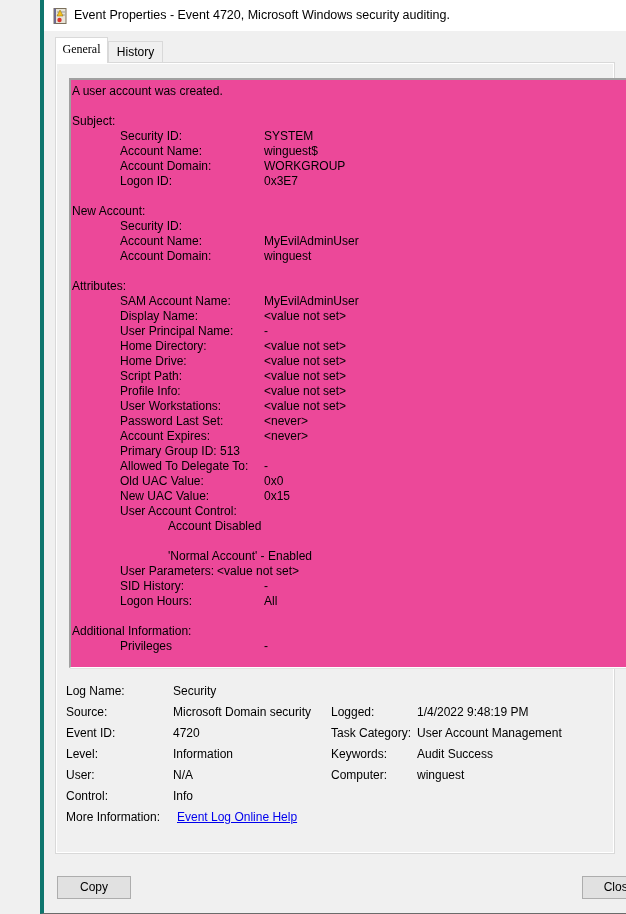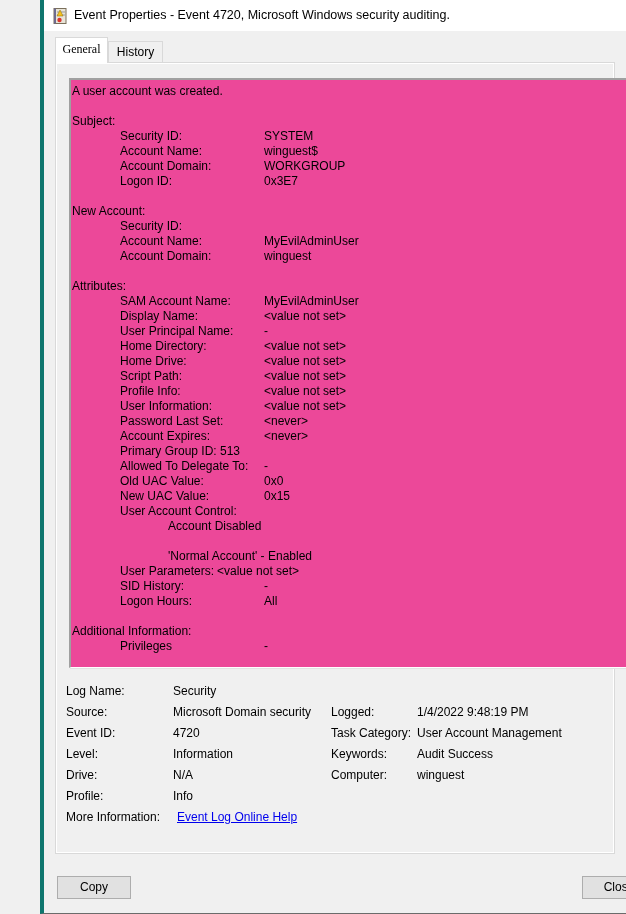--- a/index.html
+++ b/index.html
@@ -151,7 +151,7 @@
       <div class="desc-line" style="left:193px;top:289px">&lt;value not set&gt;</div>
       <div class="desc-line" style="left:49px;top:304px">Profile Info:</div>
       <div class="desc-line" style="left:193px;top:304px">&lt;value not set&gt;</div>
-      <div class="desc-line" style="left:49px;top:319px">User Information:</div>
+      <div class="desc-line" style="left:49px;top:319px">User Workstations:</div>
       <div class="desc-line" style="left:193px;top:319px">&lt;value not set&gt;</div>
       <div class="desc-line" style="left:49px;top:334px">Password Last Set:</div>
       <div class="desc-line" style="left:193px;top:334px">&lt;never&gt;</div>

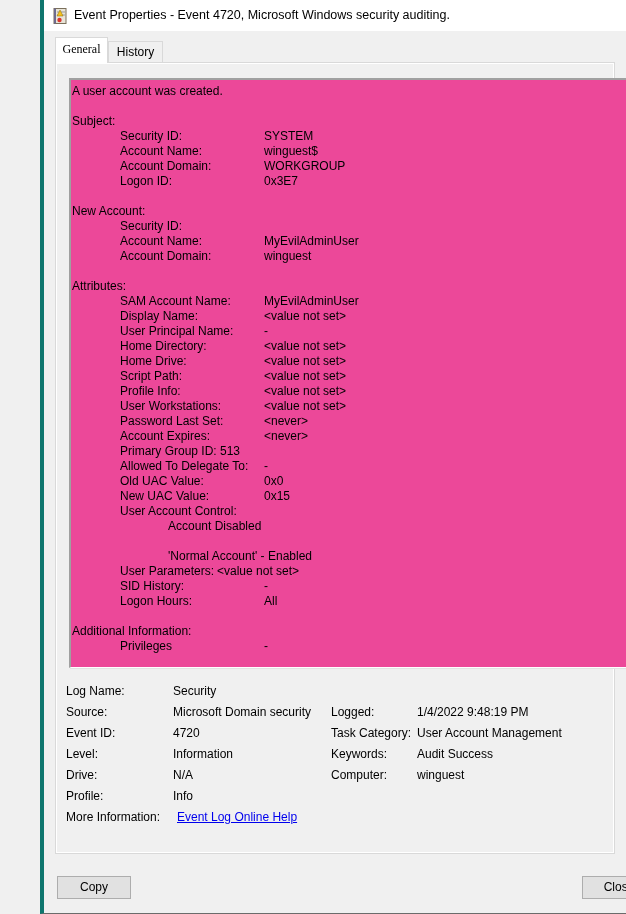--- a/index.html
+++ b/index.html
@@ -199,7 +199,7 @@
     <div class="meta-label" style="left:275px;top:684px">Keywords:</div>
     <div class="meta-value" style="left:361px;top:684px">Audit Success</div>
 
-    <div class="meta-label" style="left:10px;top:705px">Drive:</div>
+    <div class="meta-label" style="left:10px;top:705px">User:</div>
     <div class="meta-value" style="left:117px;top:705px">N/A</div>
     <div class="meta-label" style="left:275px;top:705px">Computer:</div>
     <div class="meta-value" style="left:361px;top:705px">winguest</div>

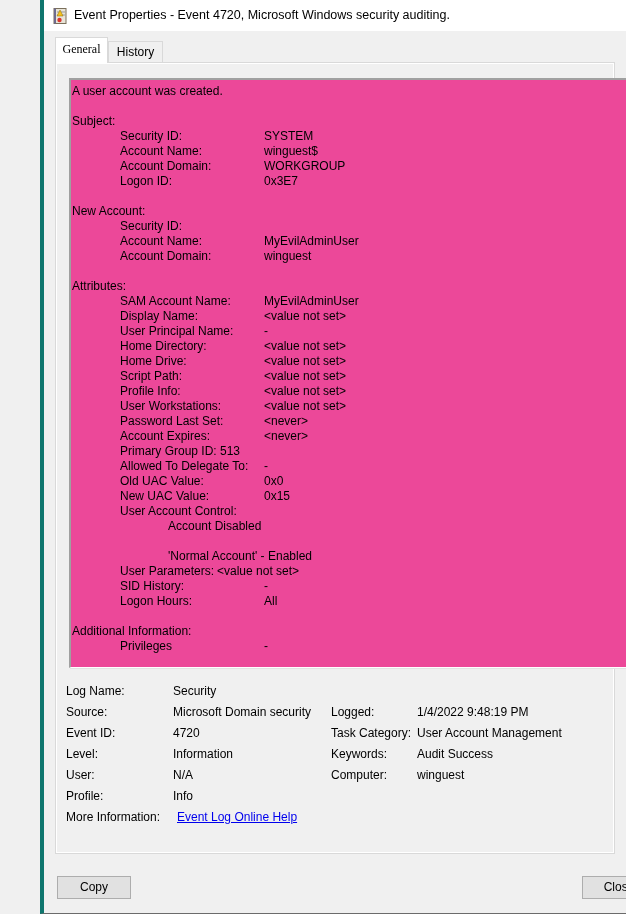--- a/index.html
+++ b/index.html
@@ -204,7 +204,7 @@
     <div class="meta-label" style="left:275px;top:705px">Computer:</div>
     <div class="meta-value" style="left:361px;top:705px">winguest</div>
 
-    <div class="meta-label" style="left:10px;top:726px">Profile:</div>
+    <div class="meta-label" style="left:10px;top:726px">Control:</div>
     <div class="meta-value" style="left:117px;top:726px">Info</div>
 
     <div class="meta-label" style="left:10px;top:747px">More Information:</div>

